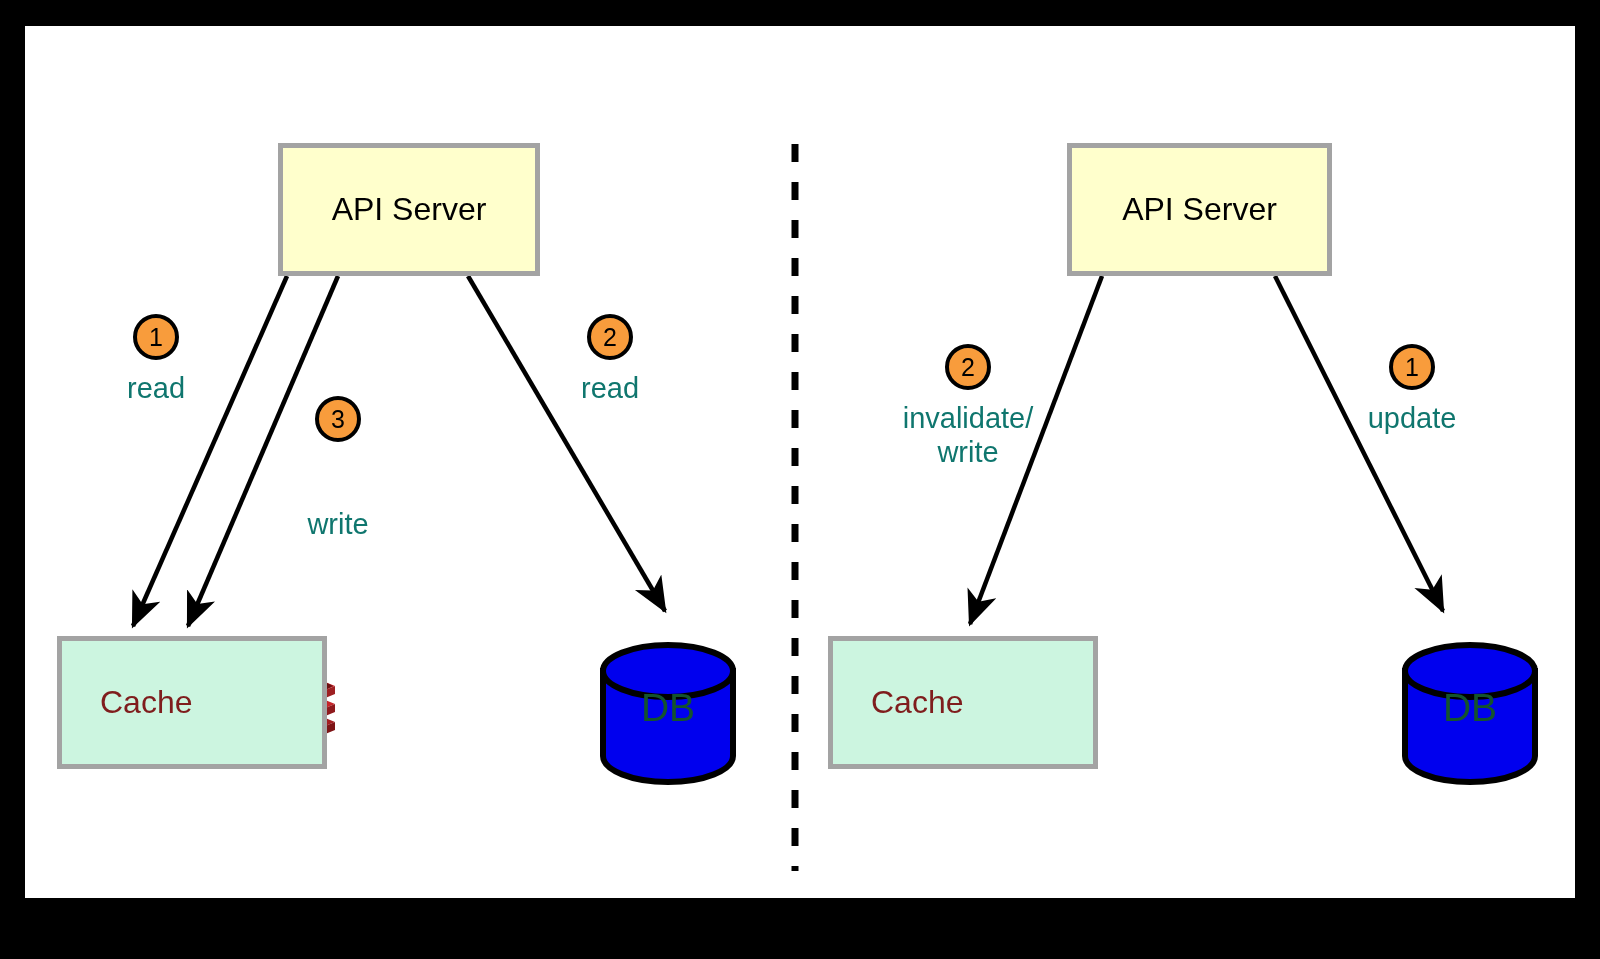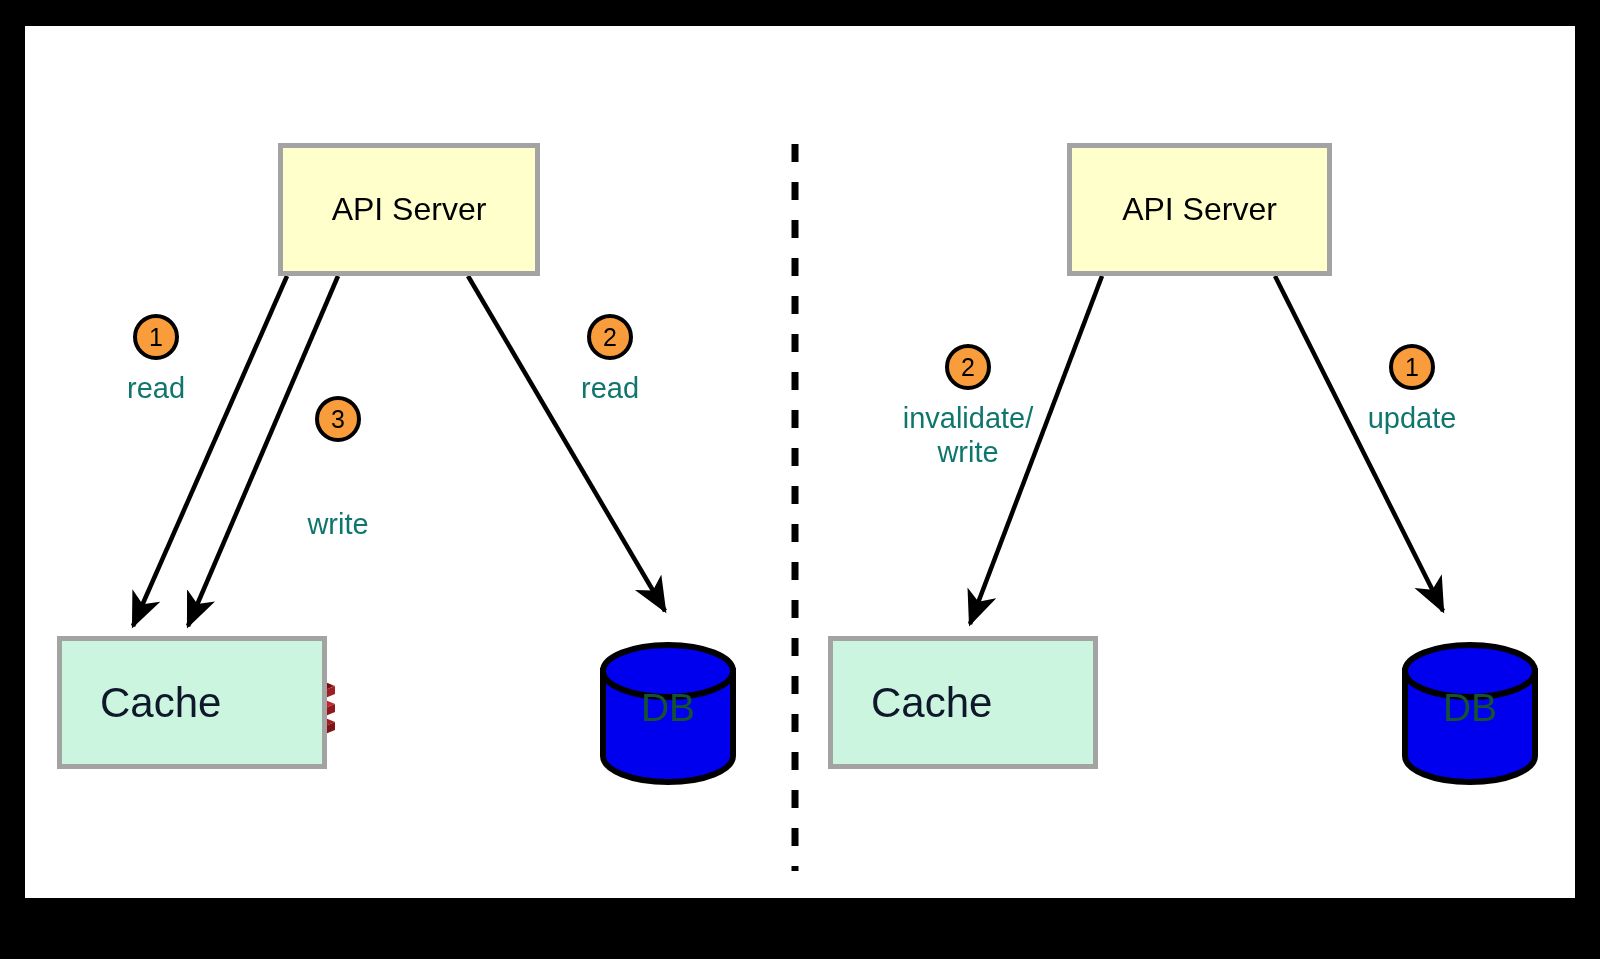--- a/index.html
+++ b/index.html
@@ -68,8 +68,8 @@
     padding-left: 38px;
   }
   .cache-label {
-    font-size: 42px;
-    color: #0f172a;
+    font-size: 32px;
+    color: #7f1d1d;
   }
   .db-text {
     position: absolute;

